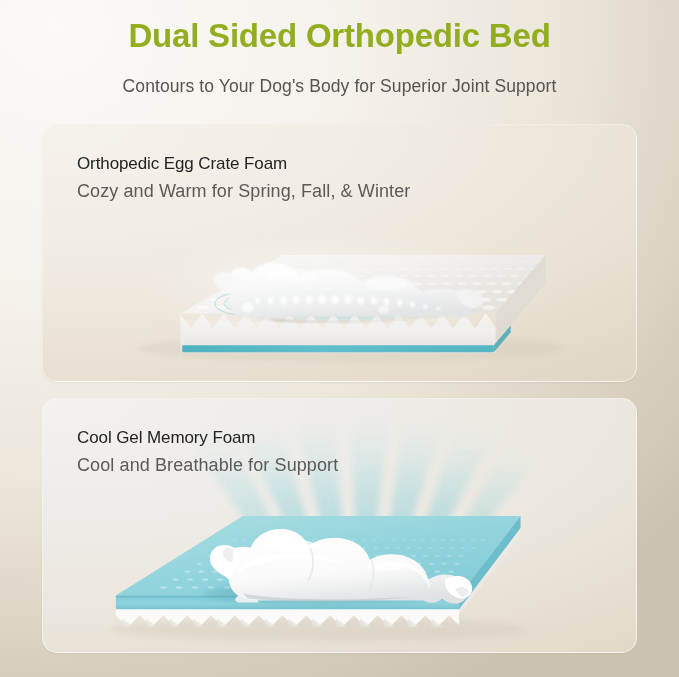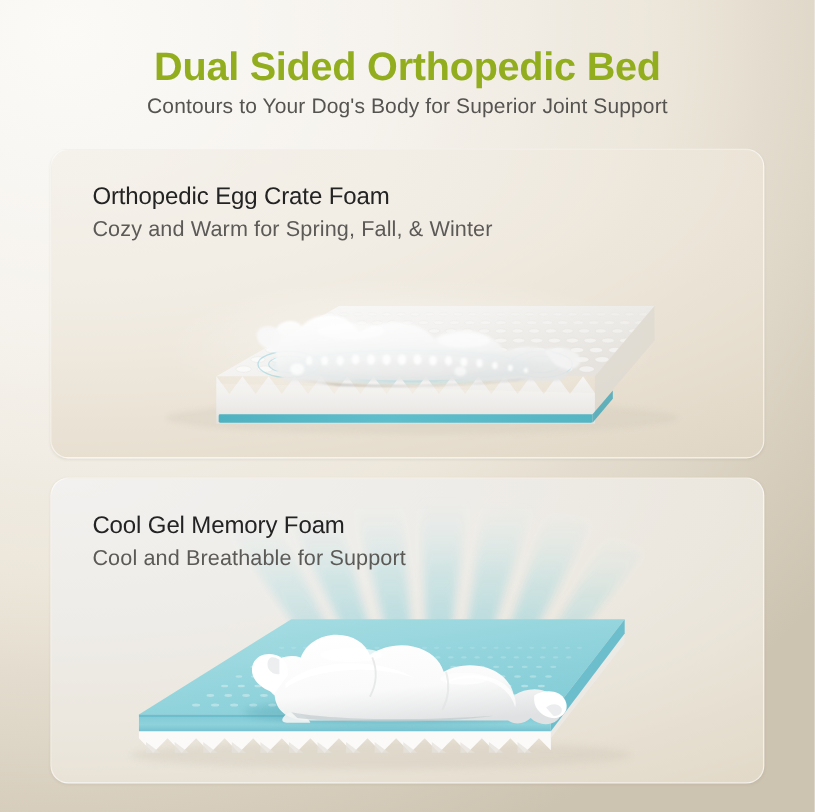--- a/index.html
+++ b/index.html
@@ -27,7 +27,7 @@
   .header {
     position: absolute;
     top: 0; left: 0; right: 0;
-    padding-top: 36px;
+    padding-top: 16px;
     text-align: center;
   }
   .main-title {

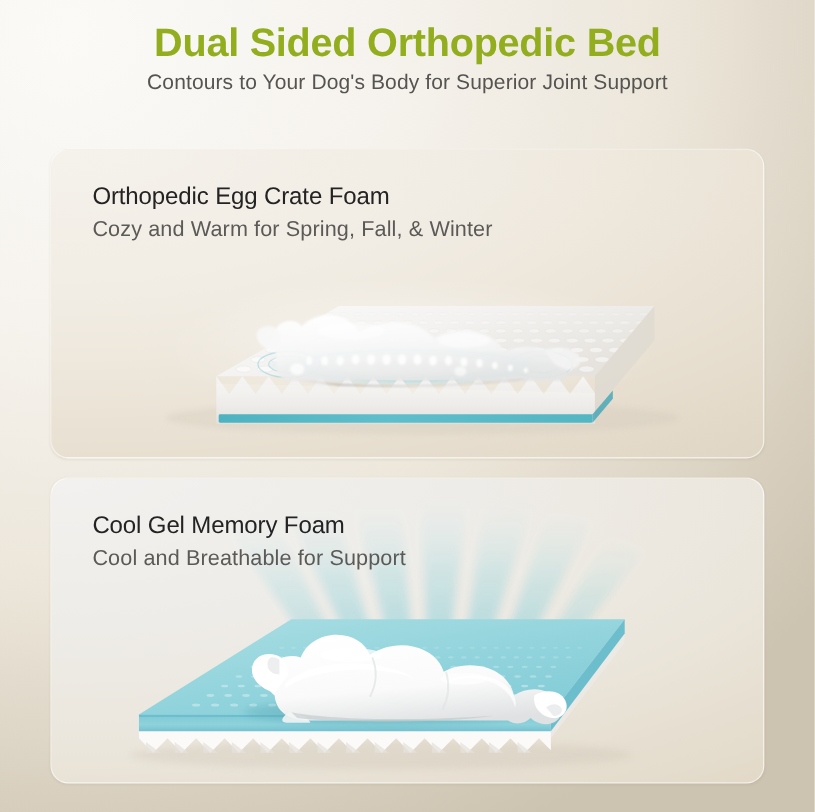--- a/index.html
+++ b/index.html
@@ -39,7 +39,7 @@
     color: #92ae1f;
   }
   .main-subtitle {
-    margin: 1px 0 0 0;
+    margin: 19px 0 0 0;
     font-size: 17.5px;
     line-height: 22px;
     font-weight: normal;

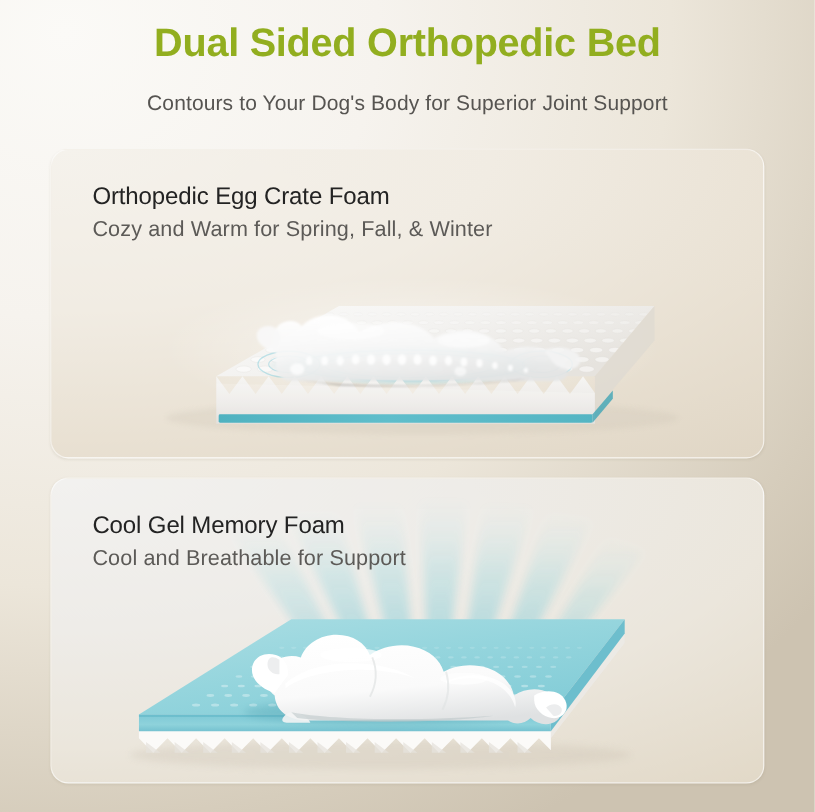--- a/index.html
+++ b/index.html
@@ -79,7 +79,7 @@
   }
   .card-title {
     margin: 0;
-    font-size: 20px;
+    font-size: 17px;
     line-height: 26px;
     font-weight: normal;
     letter-spacing: -0.1px;

